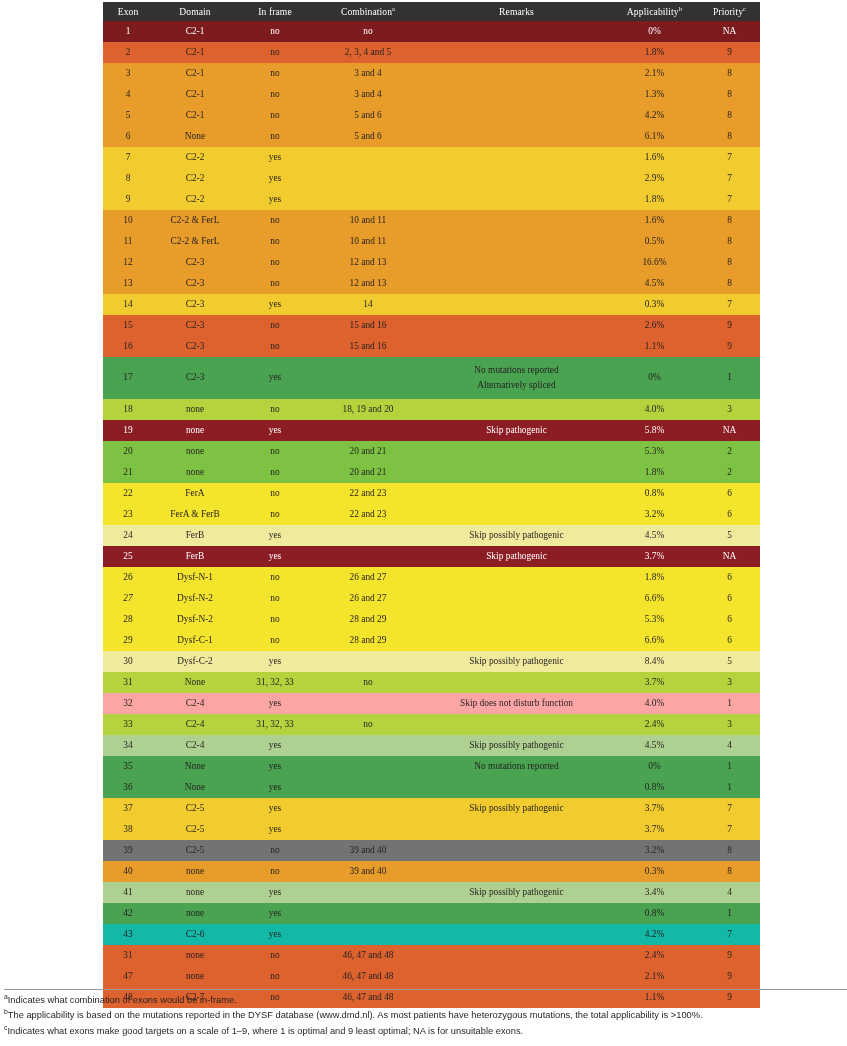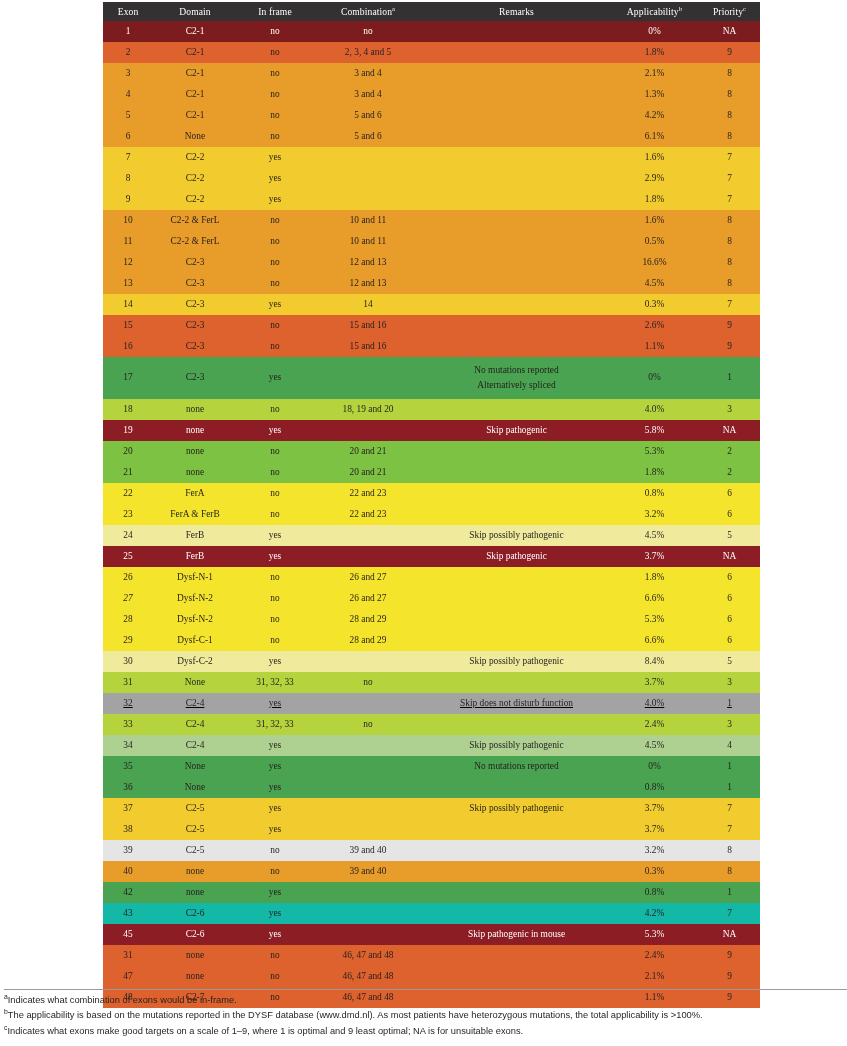--- a/index.html
+++ b/index.html
@@ -409,7 +409,7 @@
             <td style="color: rgb(35, 31, 32);">3.7%</td>
             <td style="color: rgb(35, 31, 32);">3</td>
           </tr>
-          <tr class="light" style="background: #a3a3a3; text-decoration: underline;">
+          <tr class="light" style="background: #fca5a5;">
             <td style="color: rgb(35, 31, 32);">32</td>
             <td style="color: rgb(35, 31, 32);">C2-4</td>
             <td style="color: rgb(35, 31, 32);">yes</td>

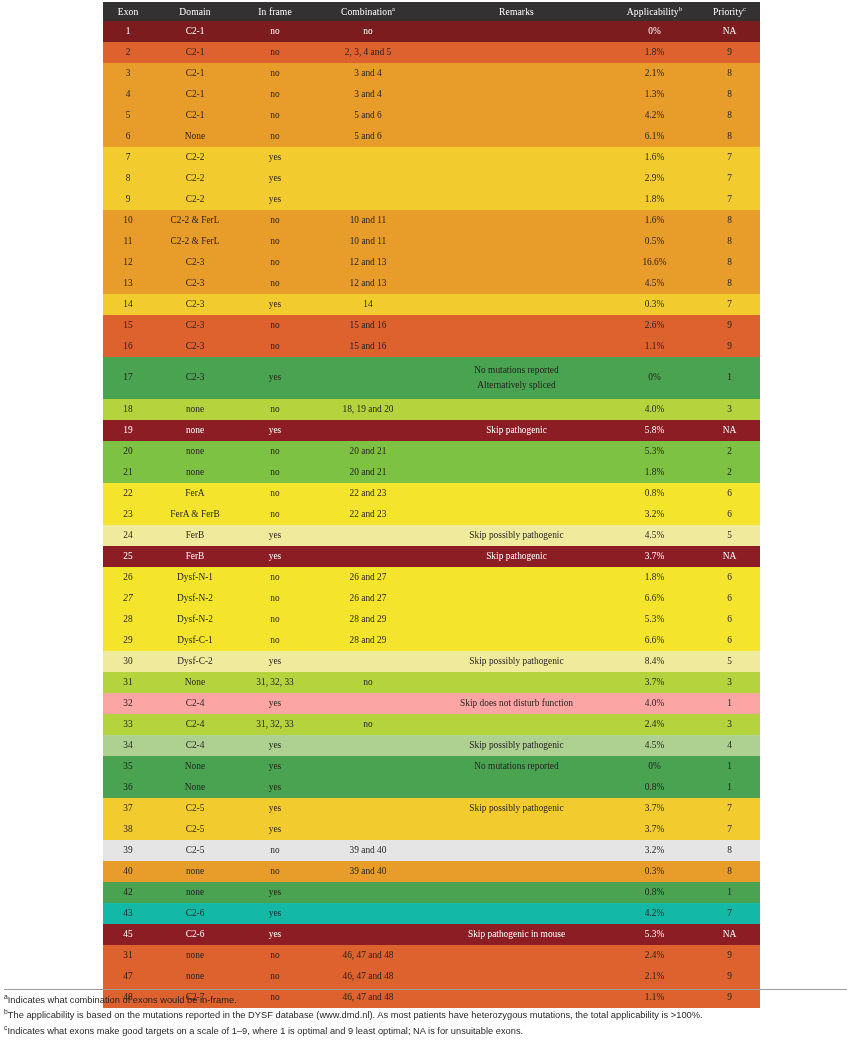--- a/index.html
+++ b/index.html
@@ -472,7 +472,7 @@
             <td style="color: rgb(35, 31, 32);">3.7%</td>
             <td style="color: rgb(35, 31, 32);">7</td>
           </tr>
-          <tr class="light" style="background: #e5e5e5;">
+          <tr class="light" style="background: #737373;">
             <td style="color: rgb(35, 31, 32);">39</td>
             <td style="color: rgb(35, 31, 32);">C2-5</td>
             <td style="color: rgb(35, 31, 32);">no</td>

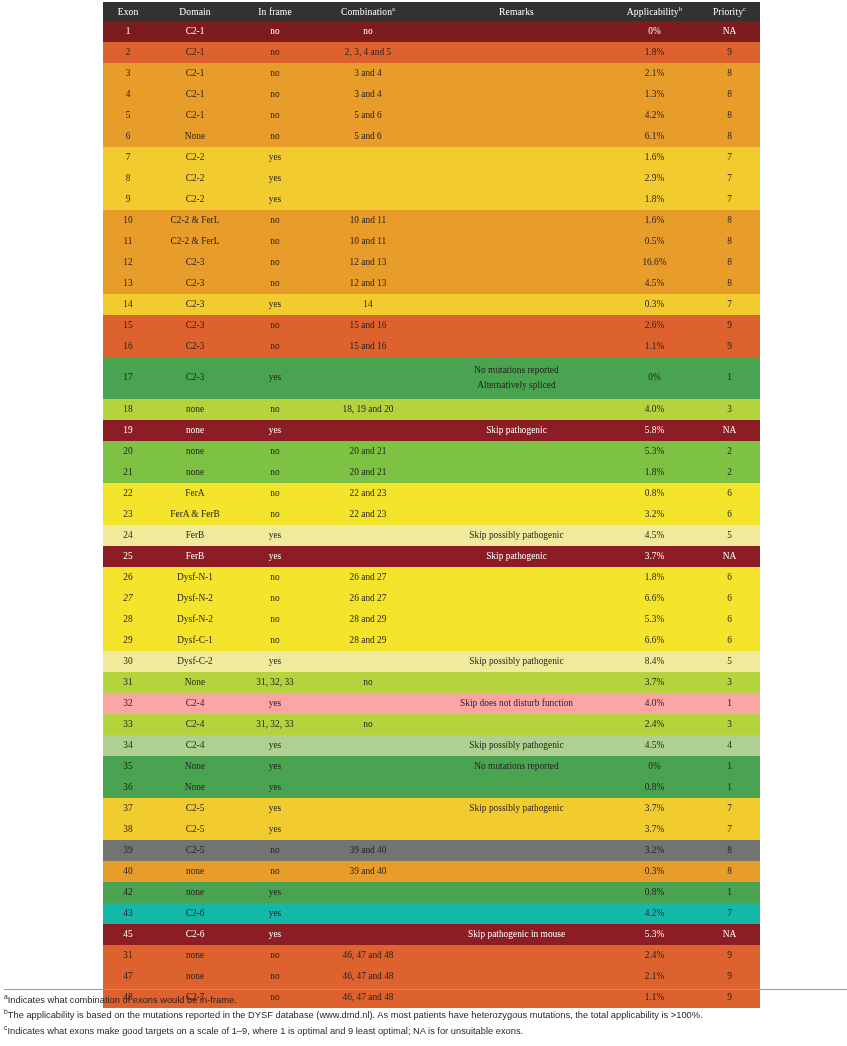--- a/index.html
+++ b/index.html
@@ -490,6 +490,15 @@
             <td style="color: rgb(35, 31, 32);">0.3%</td>
             <td style="color: rgb(35, 31, 32);">8</td>
           </tr>
+          <tr class="light" style="background: rgb(174, 208, 144);">
+            <td style="color: rgb(35, 31, 32);">41</td>
+            <td style="color: rgb(35, 31, 32);">none</td>
+            <td style="color: rgb(35, 31, 32);">yes</td>
+            <td style="color: rgb(35, 31, 32);"></td>
+            <td class="rem" style="color: rgb(35, 31, 32);">Skip possibly pathogenic</td>
+            <td style="color: rgb(35, 31, 32);">3.4%</td>
+            <td style="color: rgb(35, 31, 32);">4</td>
+          </tr>
           <tr class="light" style="background: rgb(74, 163, 80);">
             <td style="color: rgb(35, 31, 32);">42</td>
             <td style="color: rgb(35, 31, 32);">none</td>

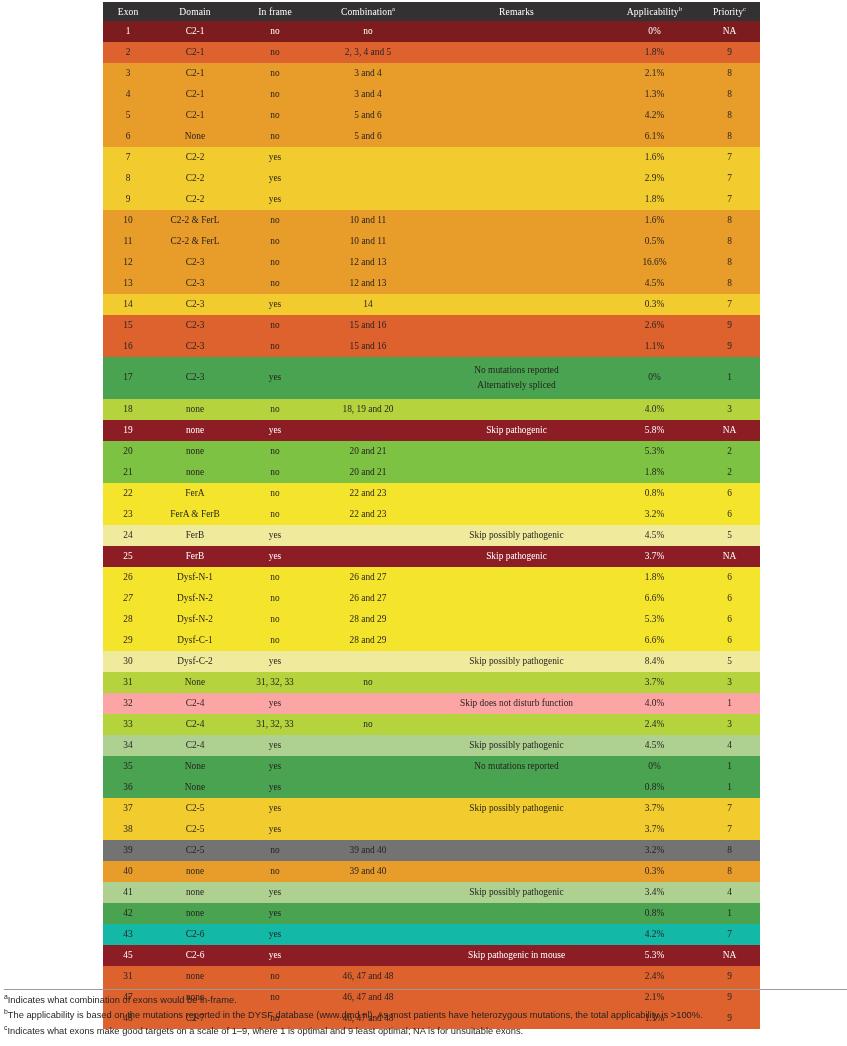--- a/index.html
+++ b/index.html
@@ -517,15 +517,6 @@
             <td style="color: rgb(35, 31, 32);">4.2%</td>
             <td style="color: rgb(35, 31, 32);">7</td>
           </tr>
-          <tr class="dark" style="background: rgb(140, 29, 36);">
-            <td style="color: rgb(255, 255, 255);">45</td>
-            <td style="color: rgb(255, 255, 255);">C2-6</td>
-            <td style="color: rgb(255, 255, 255);">yes</td>
-            <td style="color: rgb(255, 255, 255);"></td>
-            <td class="rem" style="color: rgb(255, 255, 255);">Skip pathogenic in mouse</td>
-            <td style="color: rgb(255, 255, 255);">5.3%</td>
-            <td style="color: rgb(255, 255, 255);">NA</td>
-          </tr>
           <tr class="light" style="background: rgb(221, 98, 46);">
             <td style="color: rgb(35, 31, 32);">31</td>
             <td style="color: rgb(35, 31, 32);">none</td>

